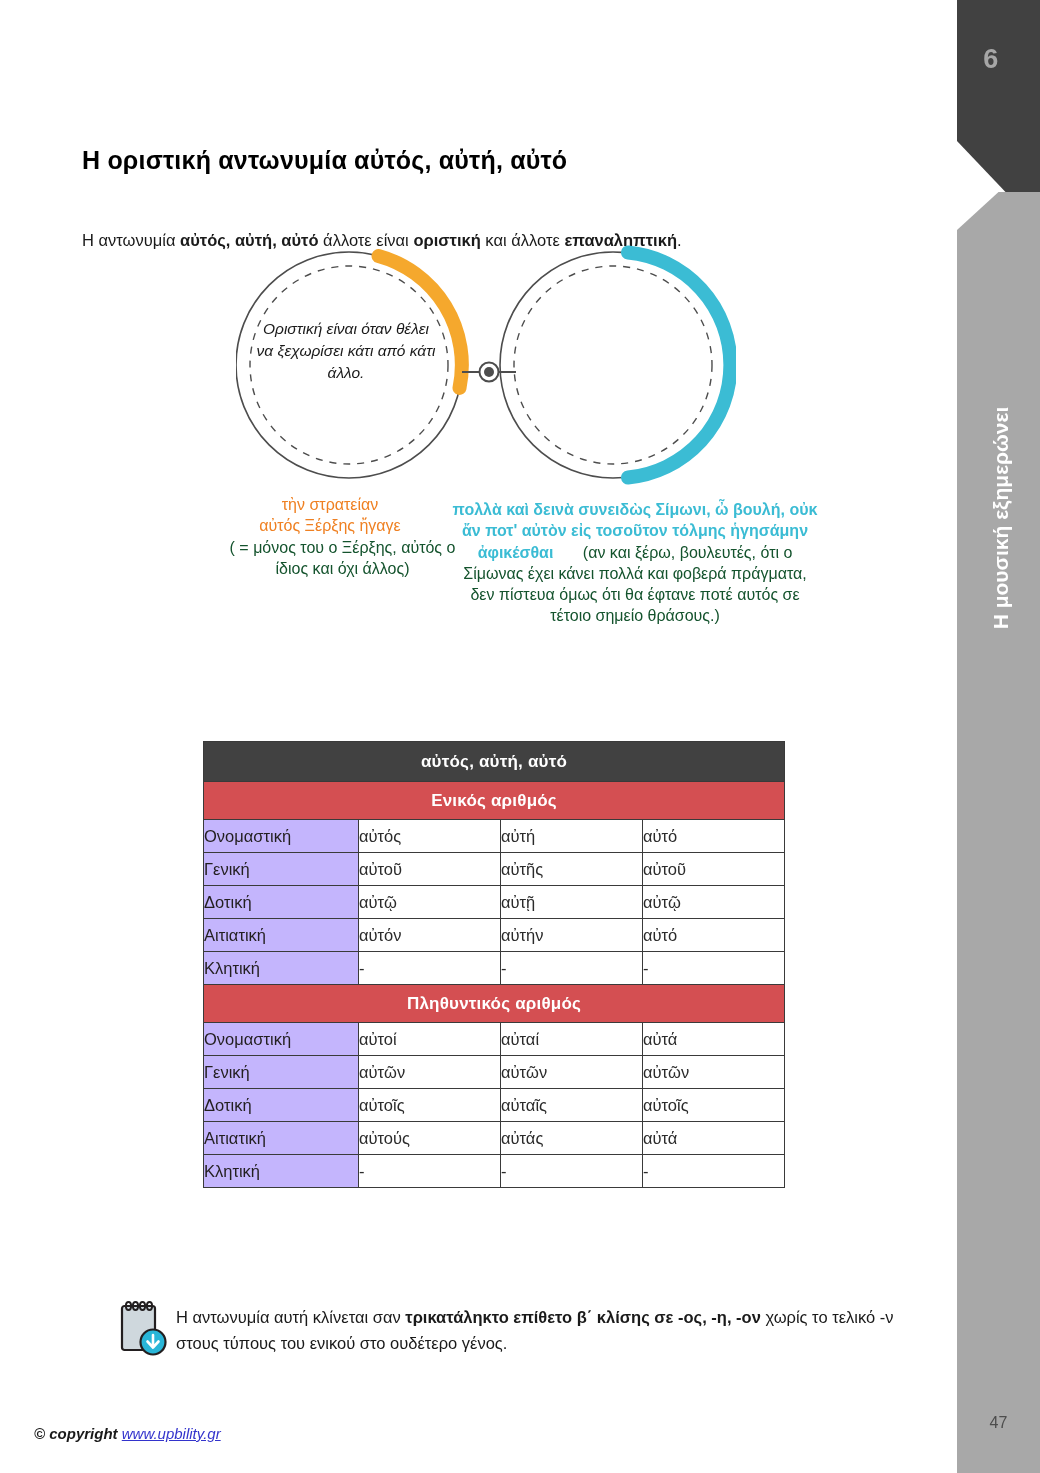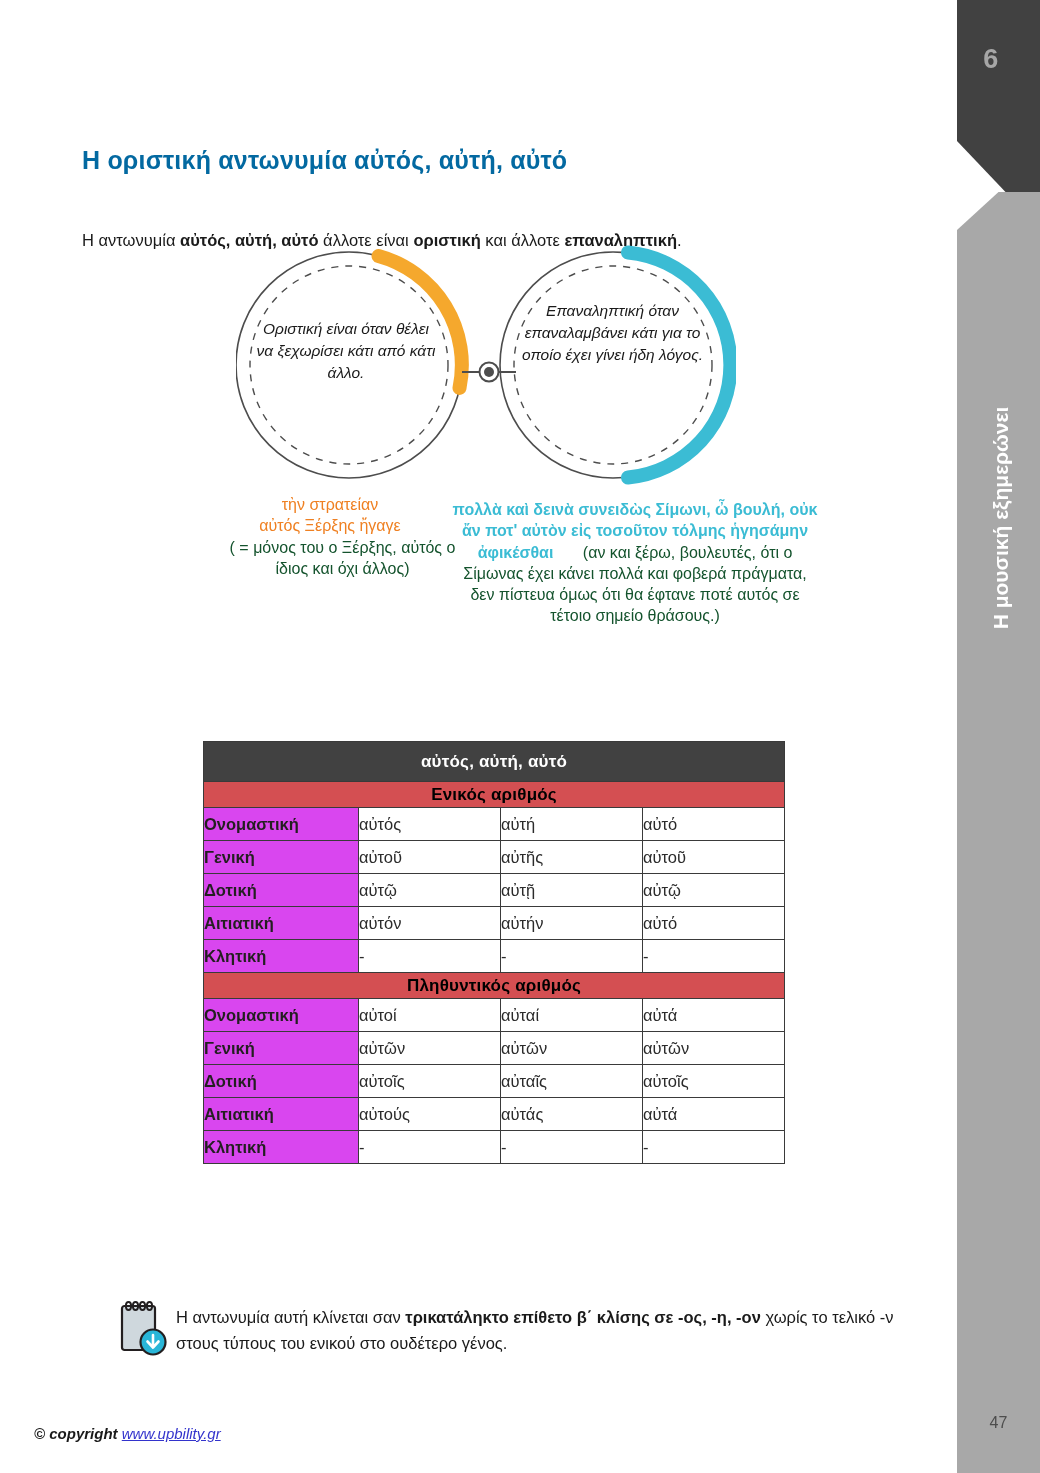--- a/index.html
+++ b/index.html
@@ -65,7 +65,7 @@
     top: 129px;
     font-size: 25px;
     font-weight: bold;
-    color: #0369a1;
+    color: #000000;
     letter-spacing: 0.2px;
   }
   #intro-line {

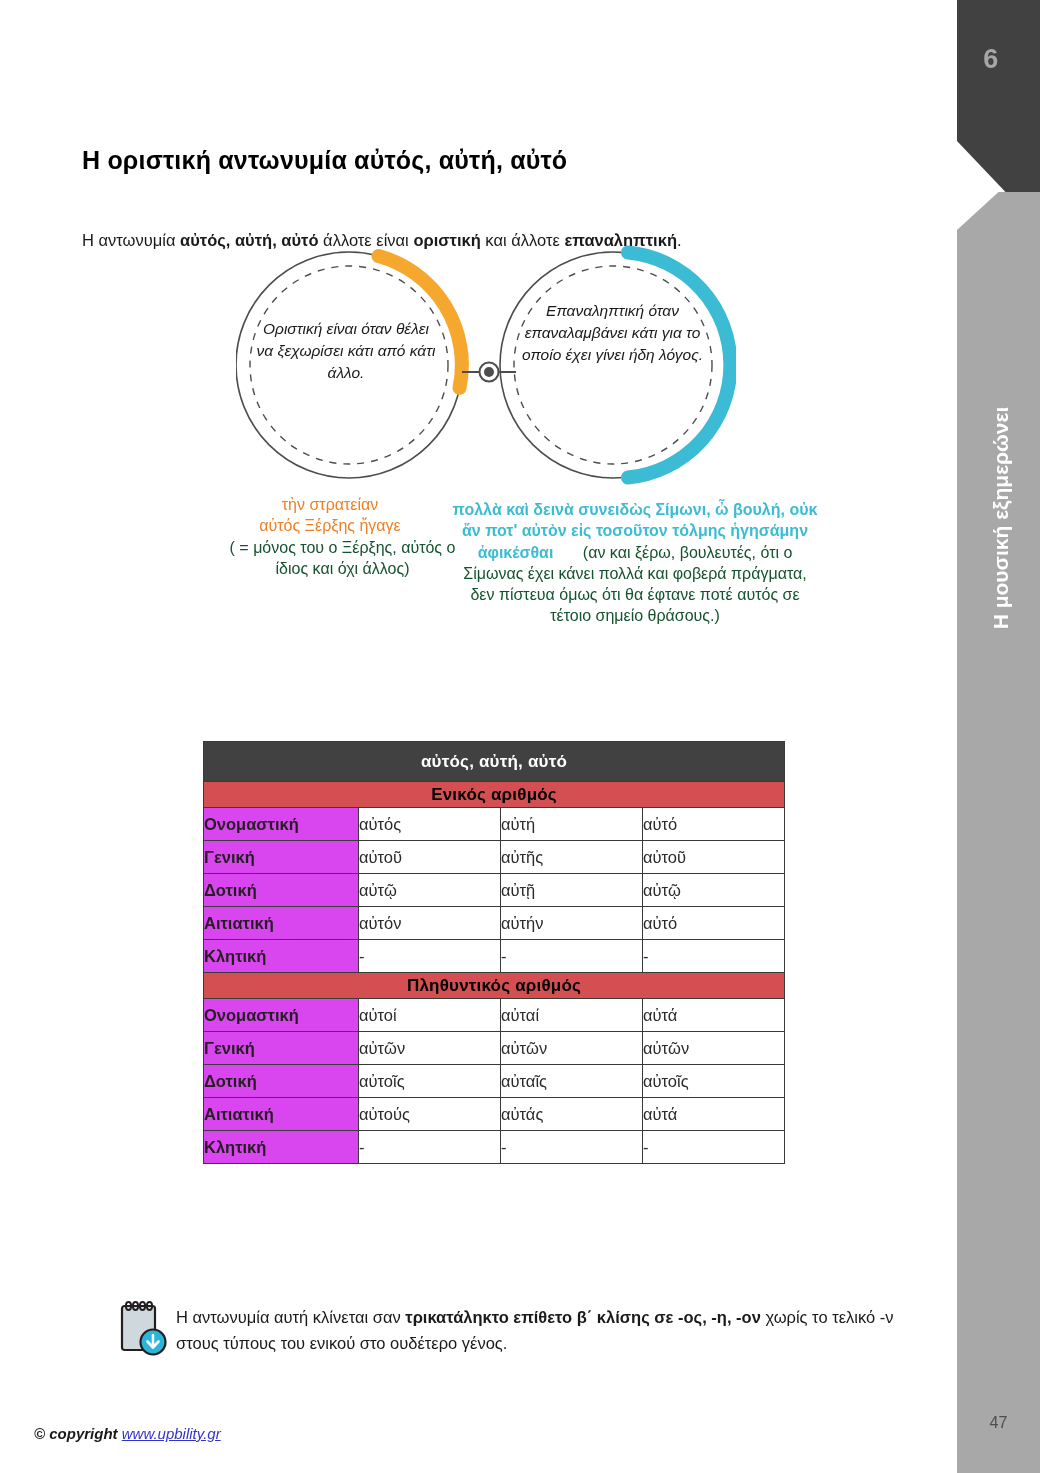--- a/index.html
+++ b/index.html
@@ -237,7 +237,6 @@
   </svg>
 
   <div class="circle-text" id="definitive-text">Οριστική είναι όταν θέλει να ξεχωρίσει κάτι από κάτι άλλο.</div>
-  <div class="circle-text" id="anaphoric-text">Επαναληπτική όταν επαναλαμβάνει κάτι για το οποίο έχει γίνει ήδη λόγος.</div>
 </div>
 
 <div class="example-block" id="example-definitive">

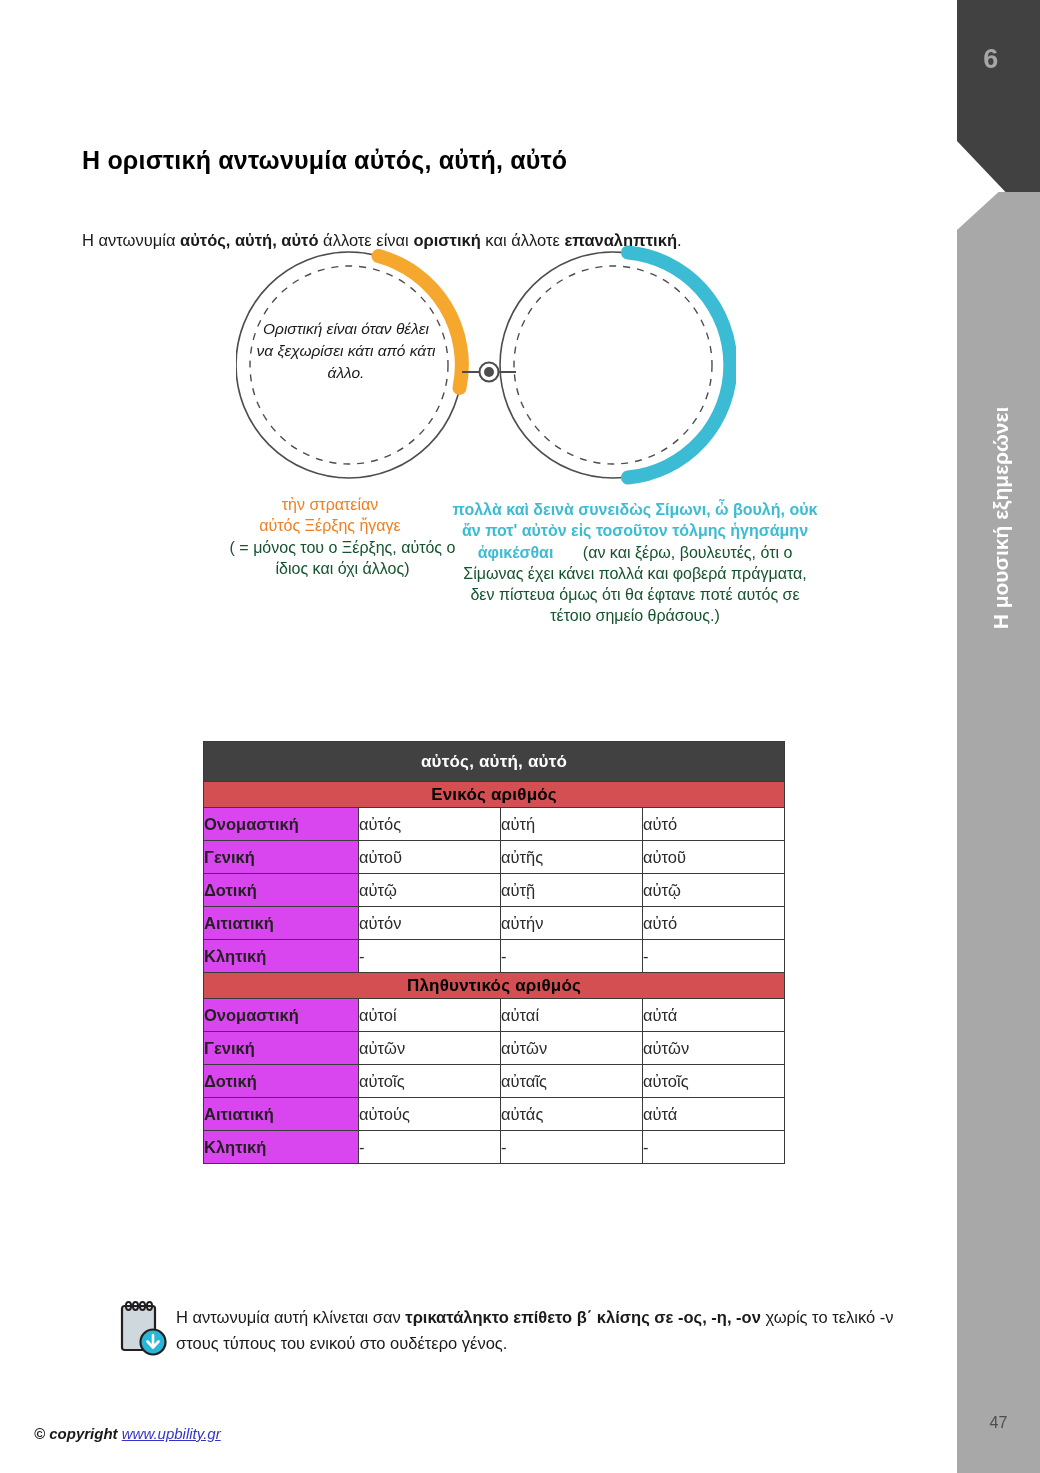--- a/index.html
+++ b/index.html
@@ -129,11 +129,11 @@
   }
   .row-number td {
     background: #d44f52;
-    color: #000000;
+    color: #ffffff;
     font-weight: bold;
     font-size: 17px;
     text-align: center;
-    height: 26px;
+    height: 38px;
     letter-spacing: 0.2px;
   }
   .row-genders td {

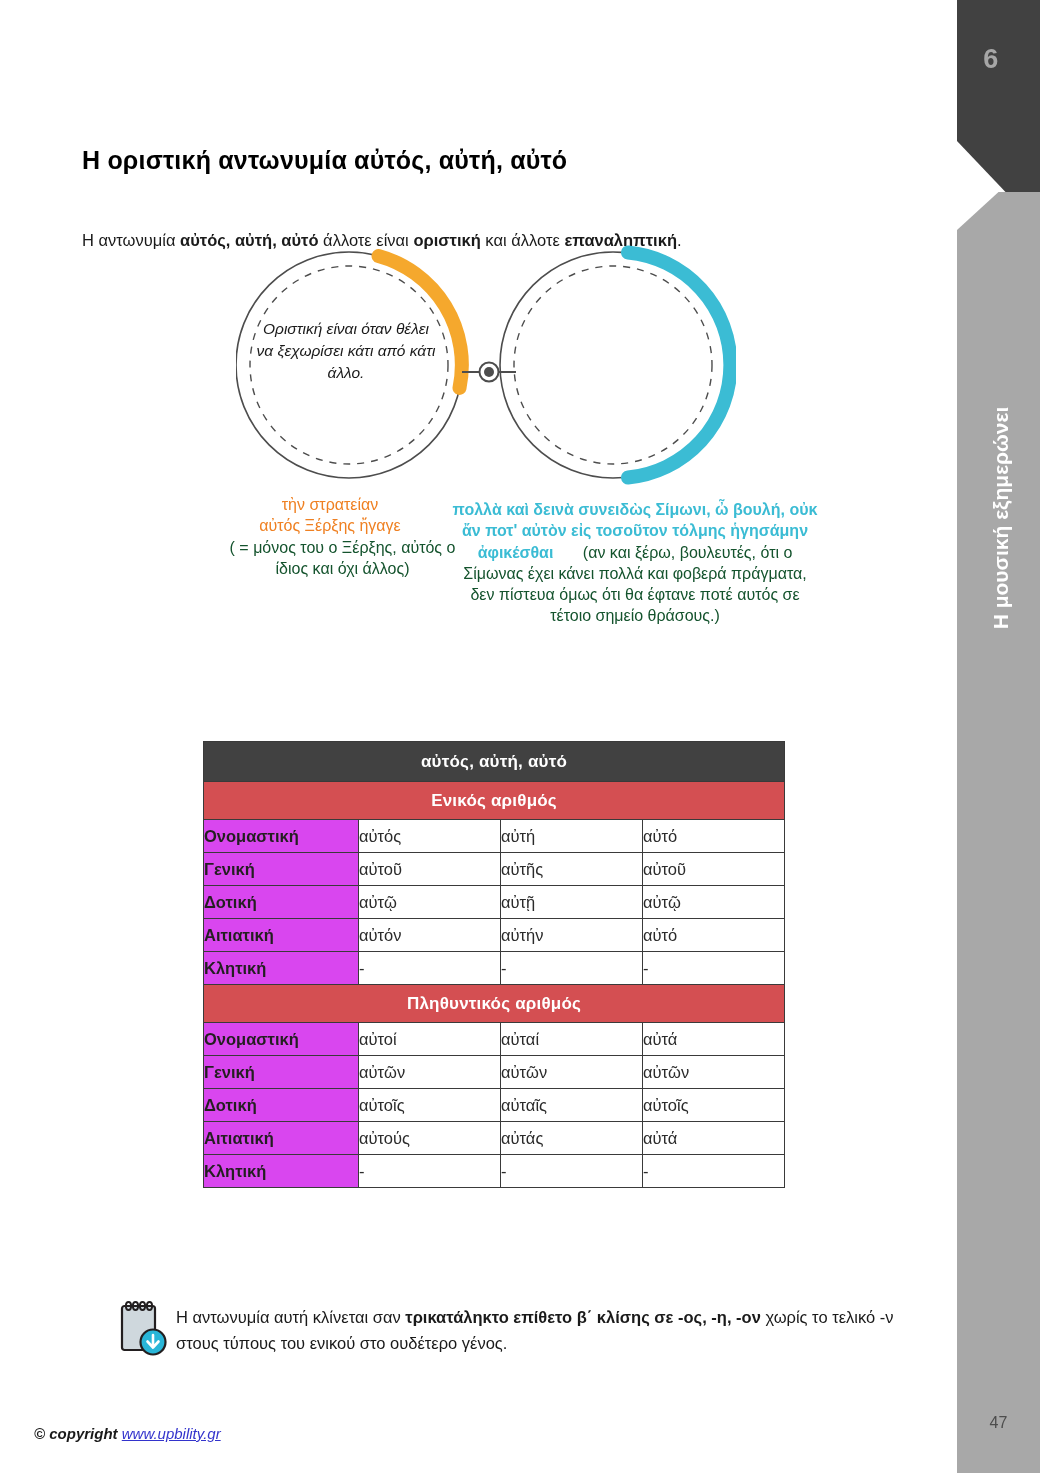--- a/index.html
+++ b/index.html
@@ -146,9 +146,9 @@
   }
   .row-genders td.blank-corner { background: #ffffff; }
   .case-label {
-    background: #d946ef;
+    background: #c4b5fd;
     color: #231f20;
-    font-weight: bold;
+    font-weight: normal;
     font-size: 16.5px;
     padding-left: 12px;
     height: 33px;

